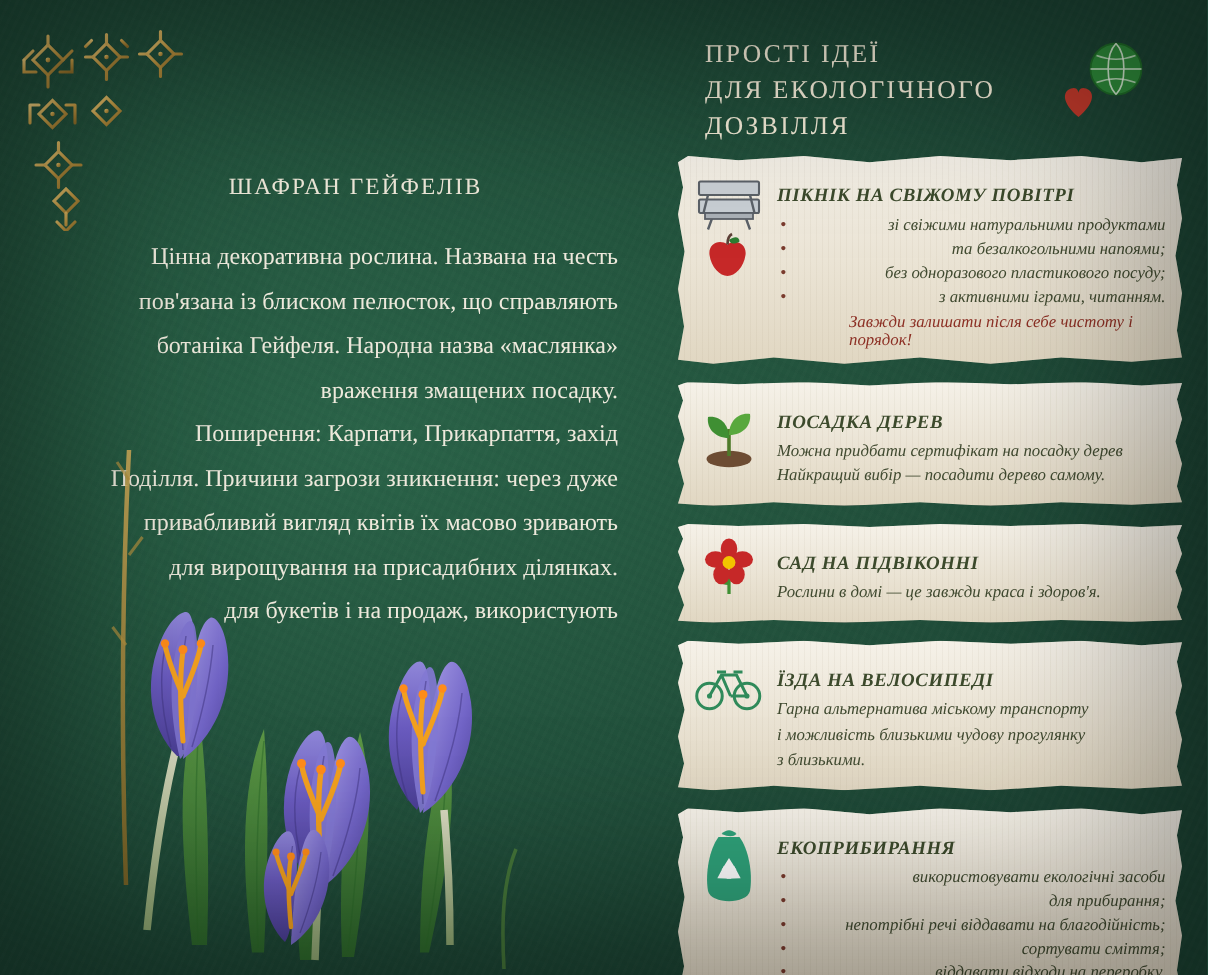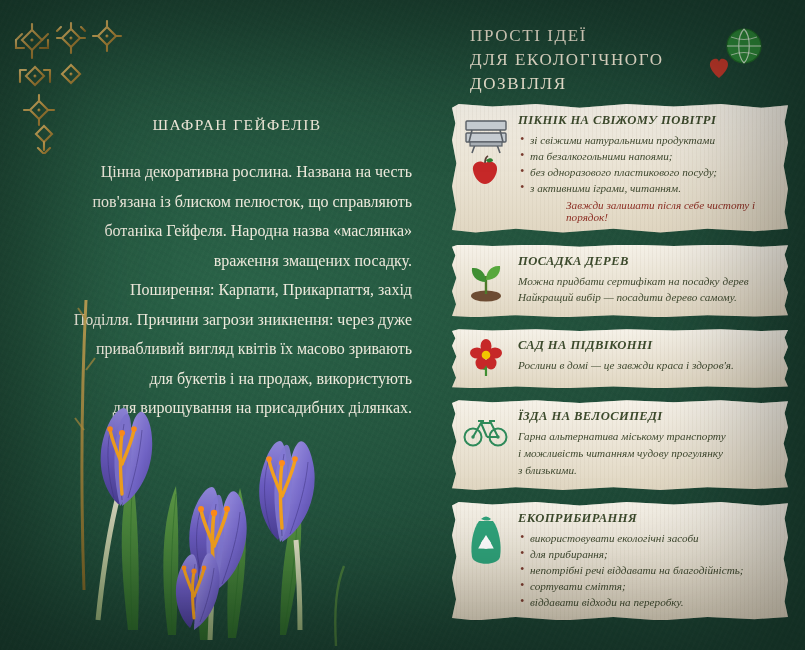--- a/index.html
+++ b/index.html
@@ -90,7 +90,7 @@
   }
   .card .inner{position:relative;z-index:2;display:flex;gap:9px;align-items:flex-start;}
   .card h3{
-    margin:0 0 5px 0;
+    margin:10px 0 5px 0;
     font-size:12.6px;
     font-style:italic;
     font-weight:bold;

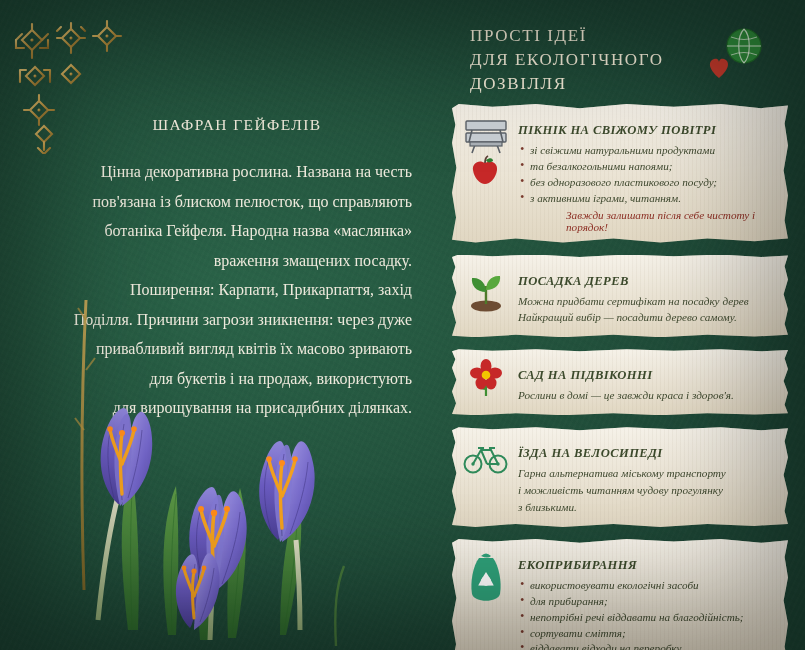--- a/index.html
+++ b/index.html
@@ -114,6 +114,7 @@
     font-style:italic;
     color:#404a30;
     margin-bottom:1px;
+    text-align:right;
   }
   .card li:before{
     content:"•";position:absolute;left:-10px;top:-1px;color:#7a3b2e;font-size:12px;

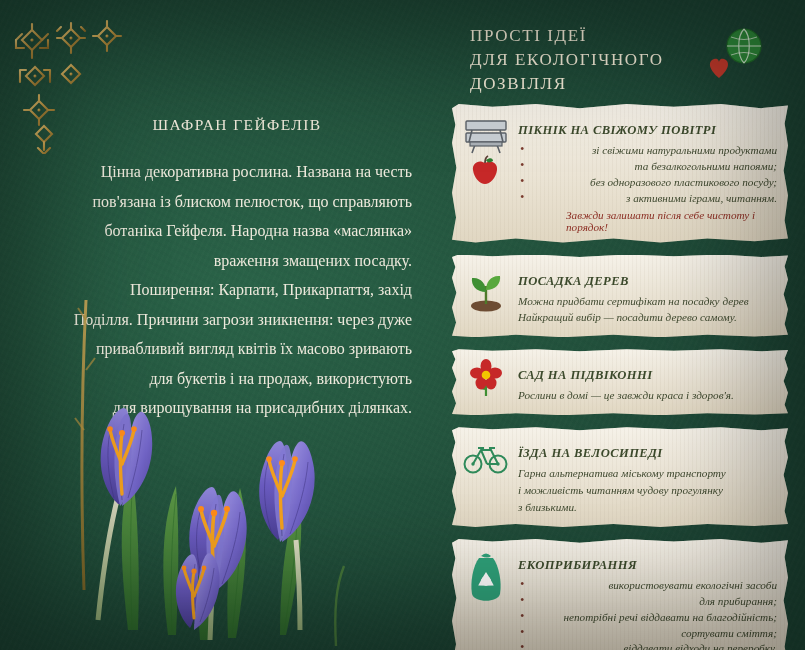--- a/index.html
+++ b/index.html
@@ -218,8 +218,8 @@
       <p>Поширення: Карпати, Прикарпаття, захід</p>
       <p>Поділля. Причини загрози зникнення: через дуже</p>
       <p>привабливий вигляд квітів їх масово зривають</p>
+      <p>для вирощування на присадибних ділянках.</p>
       <p>для букетів і на продаж, використують</p>
-      <p>для вирощування на присадибних ділянках.</p>
     </div>
   </div>
 

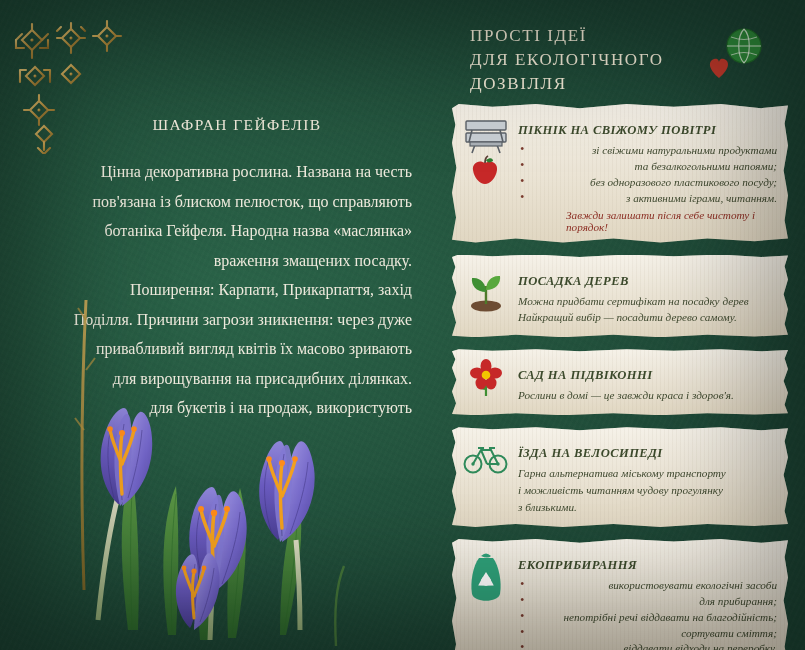--- a/index.html
+++ b/index.html
@@ -336,7 +336,7 @@
         <div class="txt">
           <h3>ЇЗДА НА ВЕЛОСИПЕДІ</h3>
           <p>Гарна альтернатива міському транспорту</p>
-          <p>і можливість читанням чудову прогулянку</p>
+          <p>і можливість близькими чудову прогулянку</p>
           <p>з близькими.</p>
         </div>
       </div>

